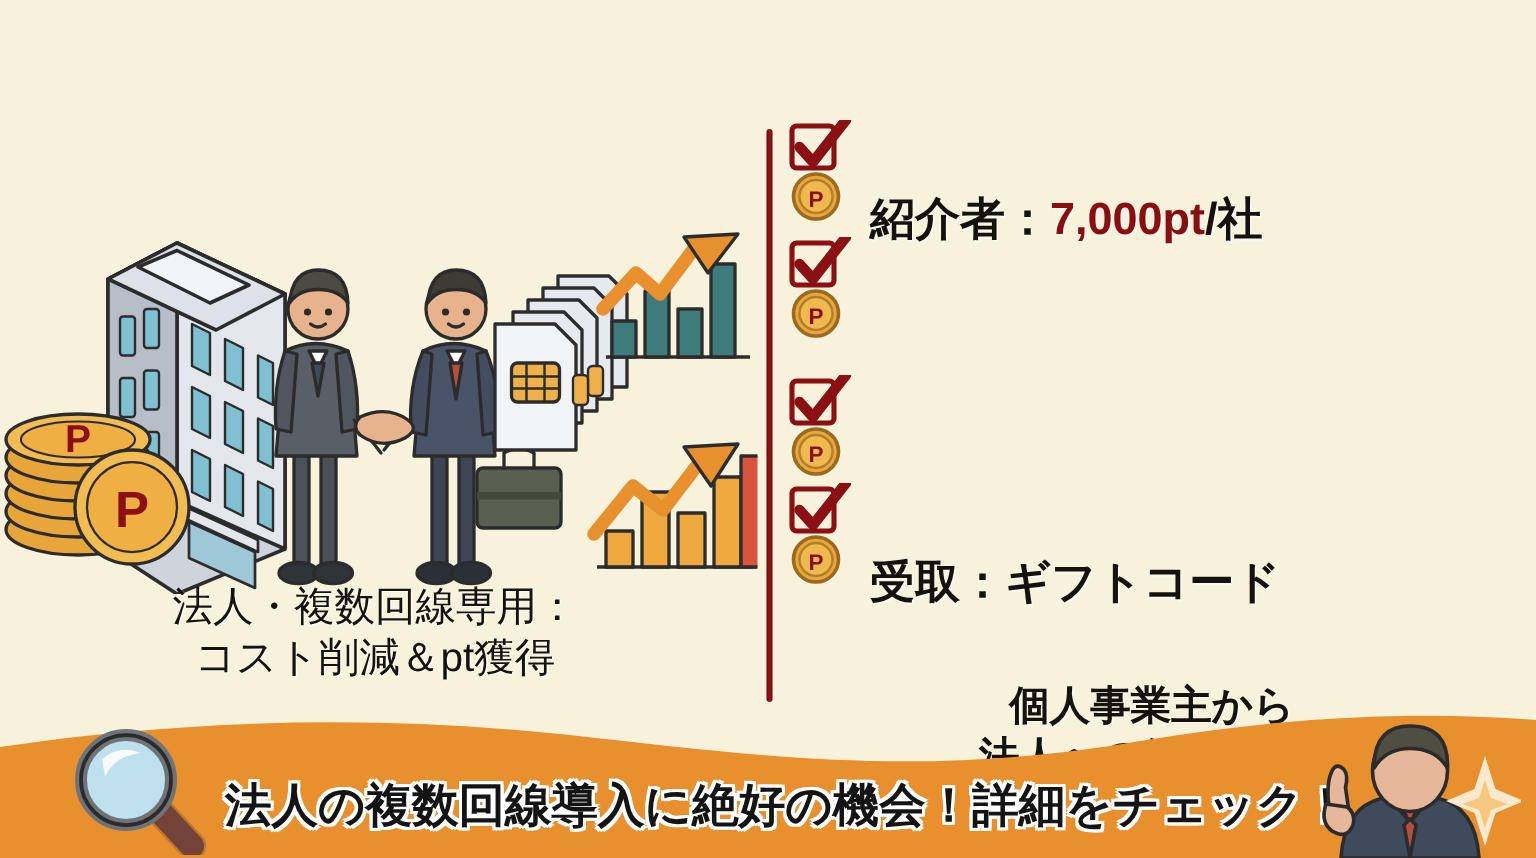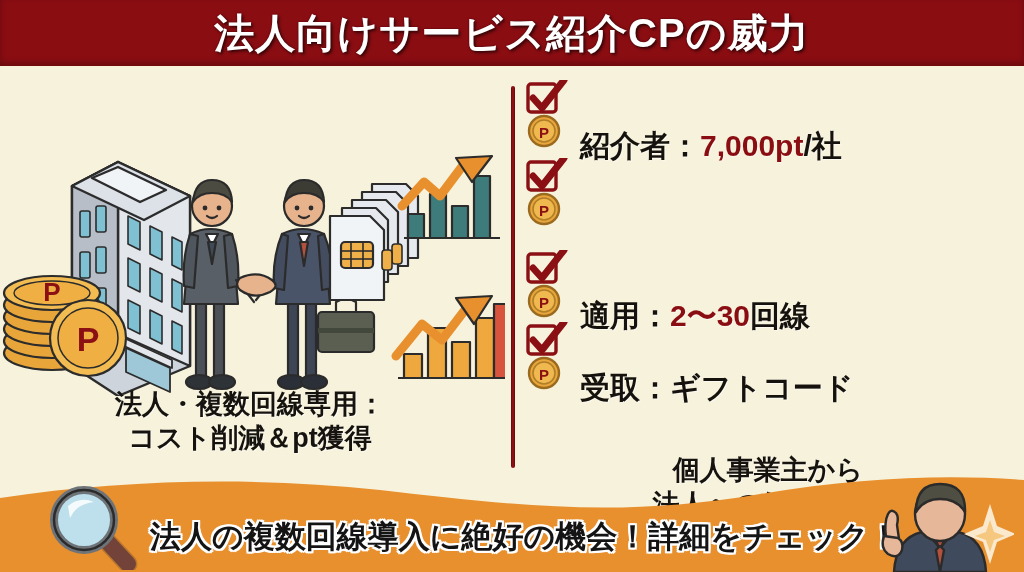--- a/index.html
+++ b/index.html
@@ -80,9 +80,6 @@
 
 <div id="poster">
 
-  <div class="header">
-    <div class="header-title">法人向けサービス紹介CPの威力</div>
-  </div>
 
   <div class="body-area">
 

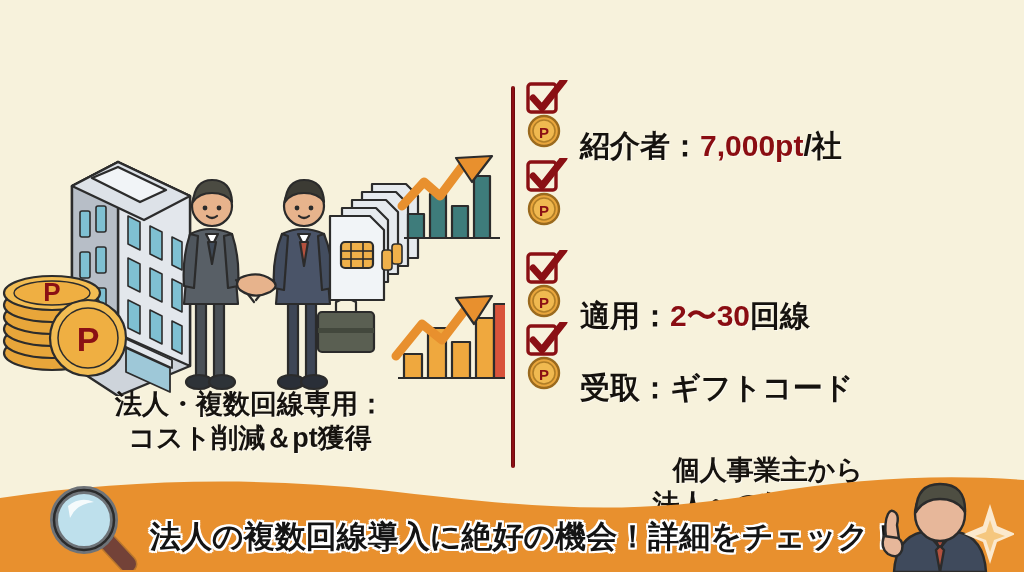--- a/index.html
+++ b/index.html
@@ -276,9 +276,6 @@
             </g>
           </svg>
         </div>
-        <div class="row-text">
-          <span>適用：</span><span class="hl">2〜30</span><span>回線</span>
-        </div>
       </div>
 
       <div class="row r3">

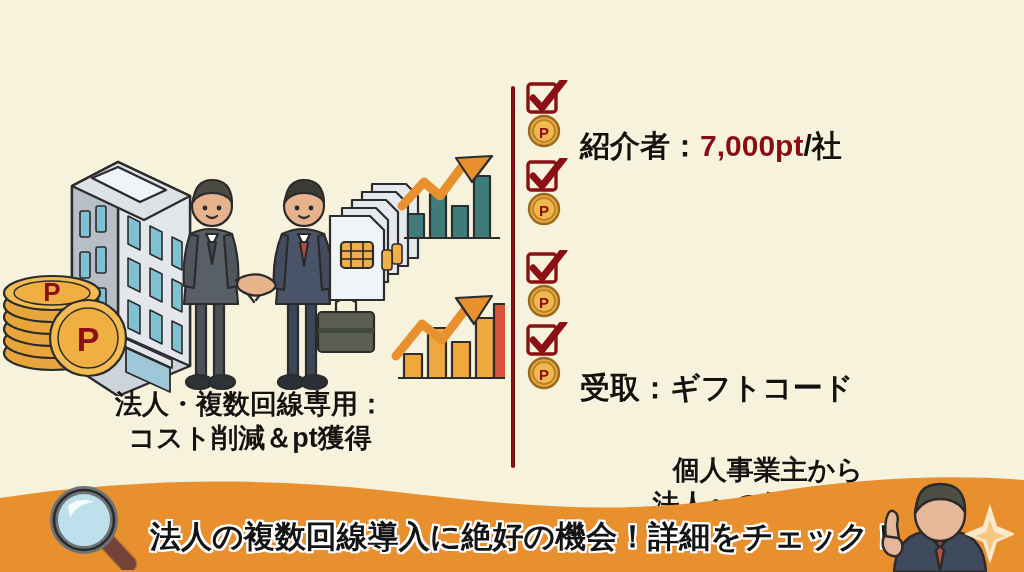--- a/index.html
+++ b/index.html
@@ -38,7 +38,7 @@
 
   .left-caption{
     position:absolute;left:0;top:322px;width:500px;
-    text-align:center;color:#16130F;font-weight:bold;font-size:27px;line-height:1.25;
+    text-align:center;color:#16130F;font-weight:normal;font-size:27px;line-height:1.25;
     text-shadow:1px 1px 0 rgba(255,255,255,.6);
   }
 

